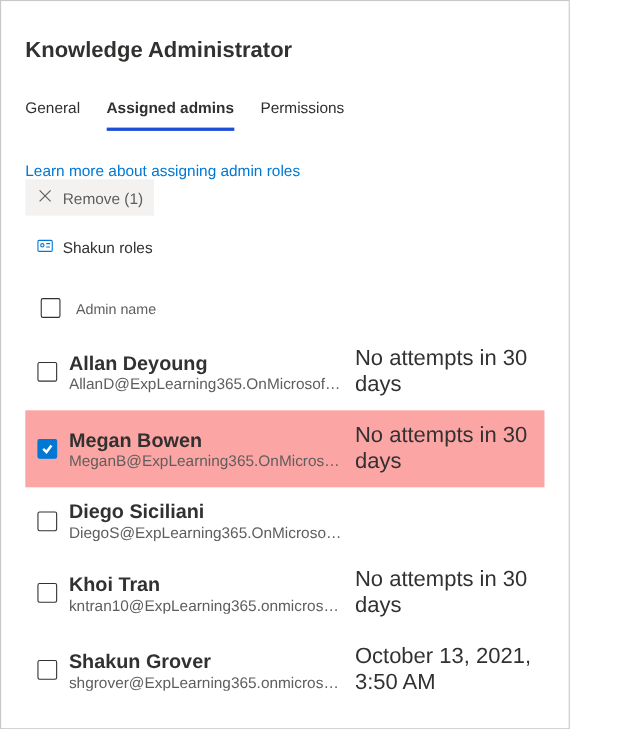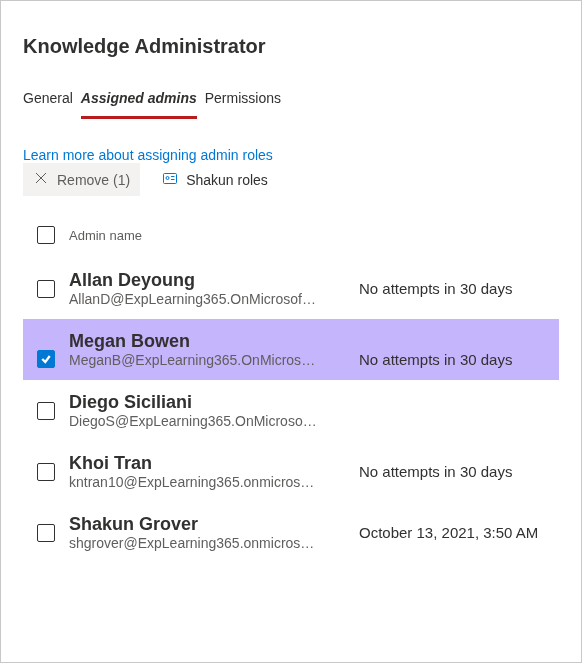--- a/index.html
+++ b/index.html
@@ -11,7 +11,7 @@
     background: #fff;
   }
   .panel {
-    width: 582px;
+    width: 518px;
     height: 663px;
     border: 1px solid #c8c8c8;
     padding: 28px 22px 0 22px;

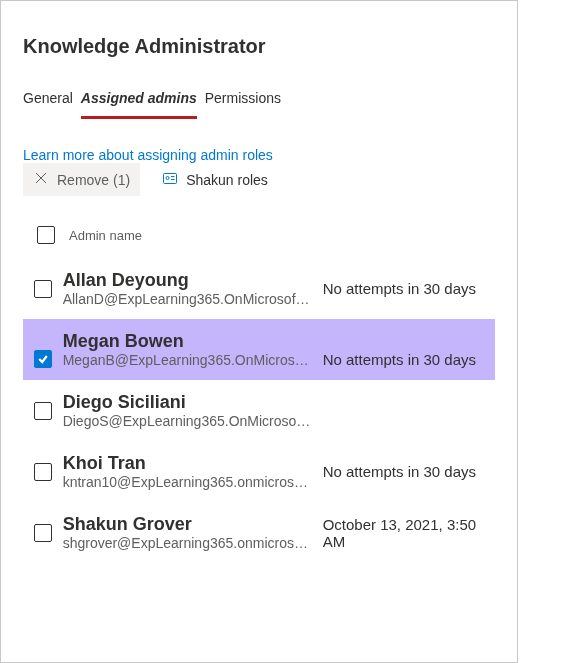--- a/index.html
+++ b/index.html
@@ -24,7 +24,7 @@
   }
   .tabs {
     display: flex;
-    gap: 8px;
+    gap: 24px;
     border-bottom: none;
     margin-bottom: 28px;
   }

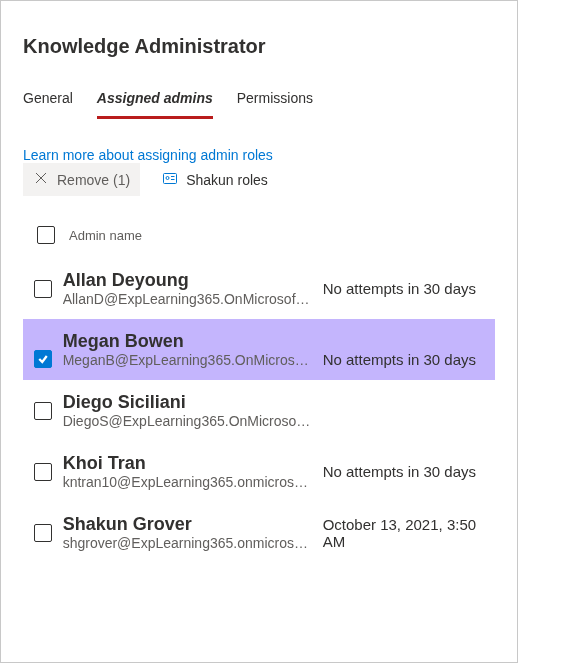--- a/index.html
+++ b/index.html
@@ -36,8 +36,7 @@
   }
   .tab.active {
     font-weight: 600;
-    border-bottom: 3px solid #b91c1c;
-    font-style: italic;
+    border-bottom: 3px solid #1d4ed8;
   }
   .desc {
     line-height: 1.4;

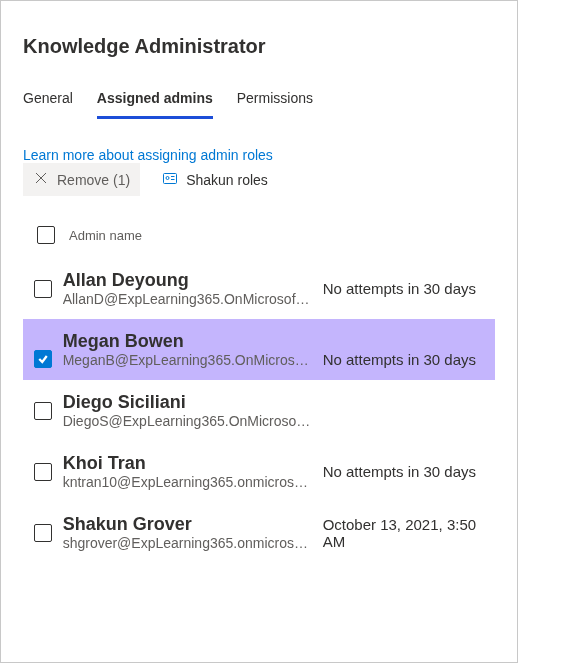--- a/index.html
+++ b/index.html
@@ -54,6 +54,7 @@
     align-items: flex-start;
     gap: 12px;
     margin-bottom: 24px;
+    flex-direction: column;
   }
   .tb-btn {
     display: flex;

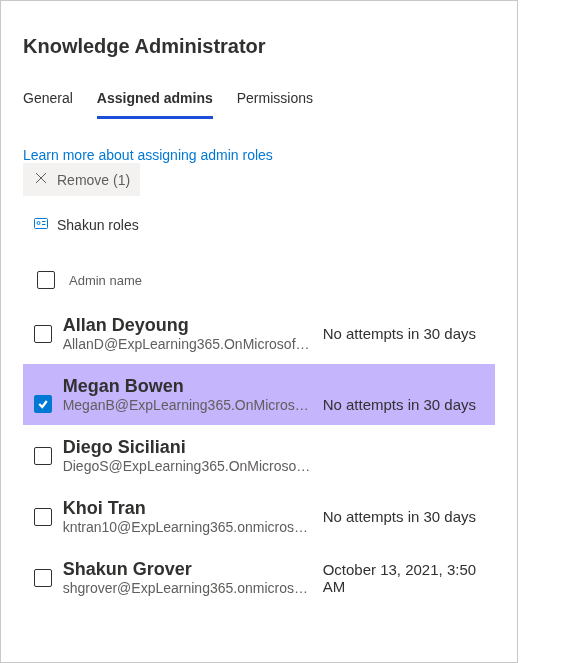--- a/index.html
+++ b/index.html
@@ -95,7 +95,7 @@
   .row.selected { background: #c4b5fd; align-items: flex-end; }
   .admin-name { font-weight: 600; font-size: 18px; }
   .admin-email { color: #605e5c; font-size: 14px; white-space: nowrap; overflow: hidden; text-overflow: ellipsis; max-width: 250px; }
-  .sign-text { color: #323130; font-size: 15px; }
+  .sign-text { color: #323130; font-size: 20px; }
 
   .checkbox {
     width: 18px; height: 18px;

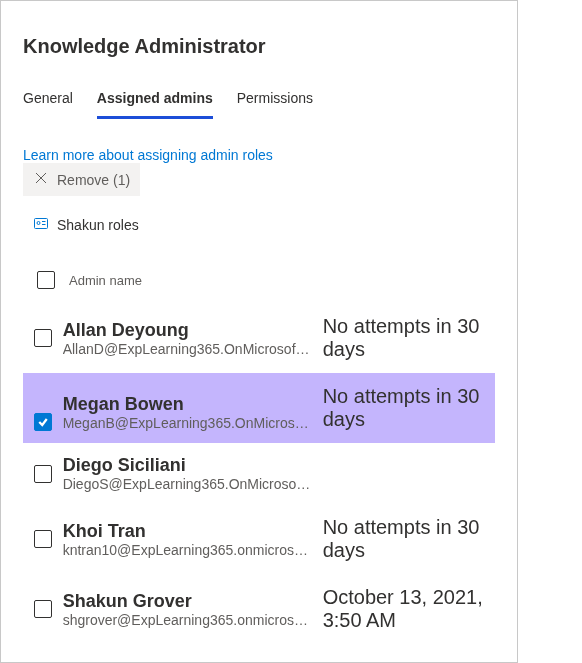--- a/index.html
+++ b/index.html
@@ -92,7 +92,7 @@
     align-items: center;
     padding: 12px 0;
   }
-  .row.selected { background: #c4b5fd; align-items: flex-end; }
+  .row.selected { background: #fca5a5; }
   .admin-name { font-weight: 600; font-size: 18px; }
   .admin-email { color: #605e5c; font-size: 14px; white-space: nowrap; overflow: hidden; text-overflow: ellipsis; max-width: 250px; }
   .sign-text { color: #323130; font-size: 20px; }

